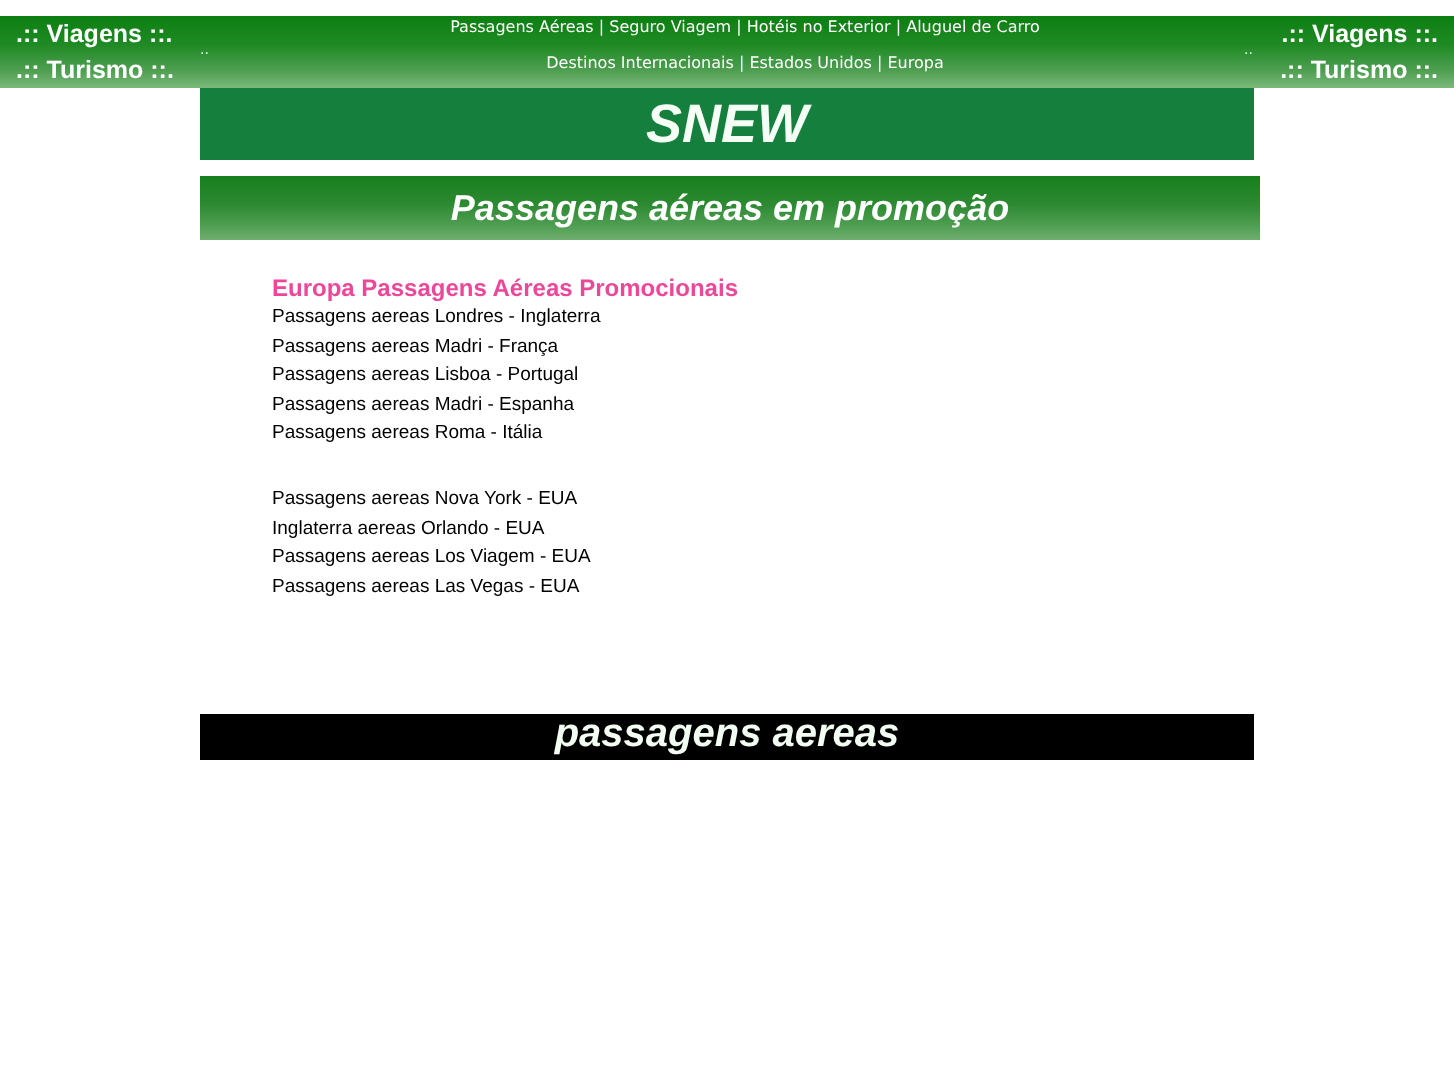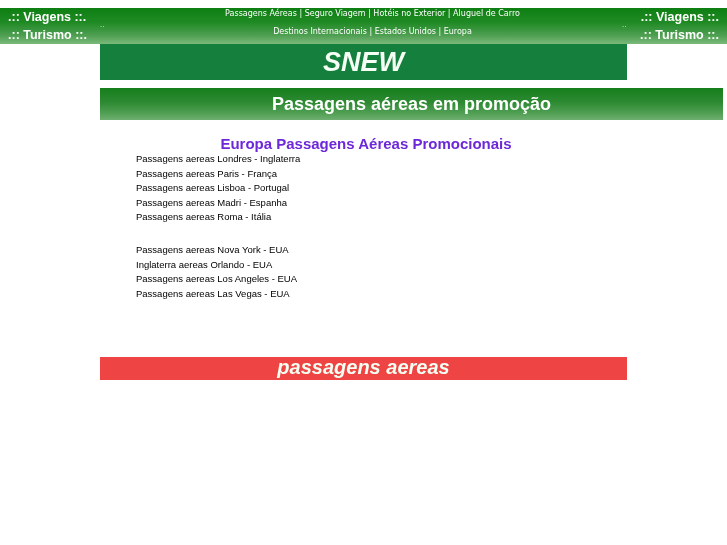--- a/index.html
+++ b/index.html
@@ -31,10 +31,10 @@
     font-size:27px; line-height:36px;
   }
   .banner-promo {
-    position:absolute; left:100px; top:88px; width:623px; height:32px;
+    position:absolute; left:100px; top:88px; width:530px; height:32px;
     background: linear-gradient(to bottom, #167f1c 0%, #2d8a32 45%, #52a055 80%, #6fae70 100%);
     color:#ffffff; text-align:center; font-family:"Liberation Sans", sans-serif;
-    font-weight:bold; font-size:18px; line-height:32px;
+    font-weight:bold; font-size:18px; line-height:32px;font-style:italic;
   }
   .section { position:absolute; left:136px; width:460px; }
   .section h2 {

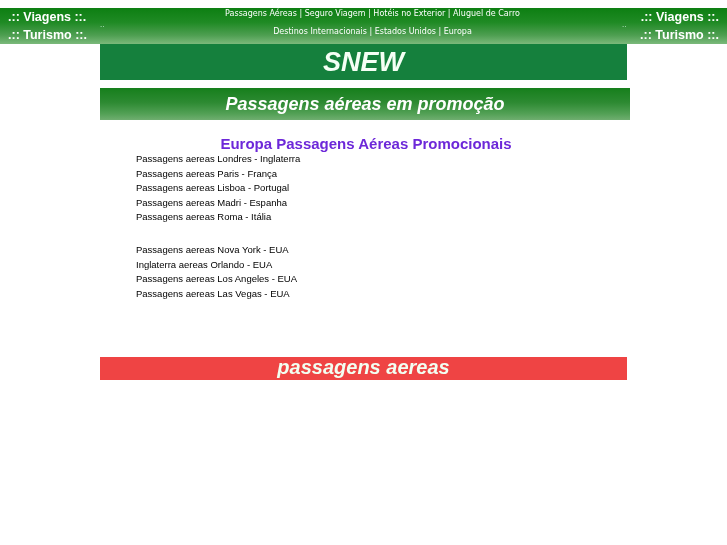--- a/index.html
+++ b/index.html
@@ -38,8 +38,8 @@
   }
   .section { position:absolute; left:136px; width:460px; }
   .section h2 {
-    margin:0; text-align:center; font-family:"Liberation Sans", sans-serif;
-    font-size:15px; font-weight:bold; color:#6d28d9; line-height:16px; padding-left:0;
+    margin:0; font-family:"Liberation Sans", sans-serif;
+    font-size:12px; font-weight:bold; color:#ec4899; line-height:16px; padding-left:0;
   }
   .section ul { list-style:none; margin:0; padding:0; }
   .section li { font-family:"Liberation Sans", sans-serif; font-size:9.5px; line-height:14.5px; color:#000; }

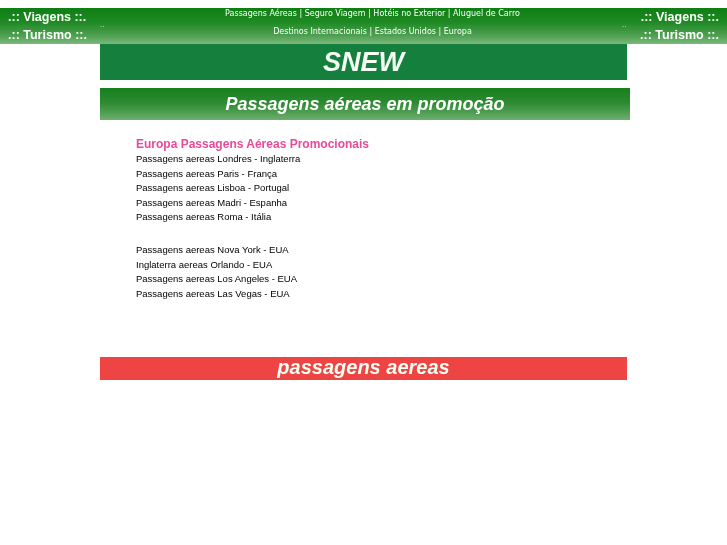--- a/index.html
+++ b/index.html
@@ -93,7 +93,7 @@
   <h2>Europa Passagens Aéreas Promocionais</h2>
   <ul>
     <li><a href="#">Passagens aereas Londres - Inglaterra</a></li>
-    <li><a href="#">Passagens aereas Paris - França</a></li>
+    <li><a href="#">Passagens aereas Madri - França</a></li>
     <li><a href="#">Passagens aereas Lisboa - Portugal</a></li>
     <li><a href="#">Passagens aereas Madri - Espanha</a></li>
     <li><a href="#">Passagens aereas Roma - Itália</a></li>

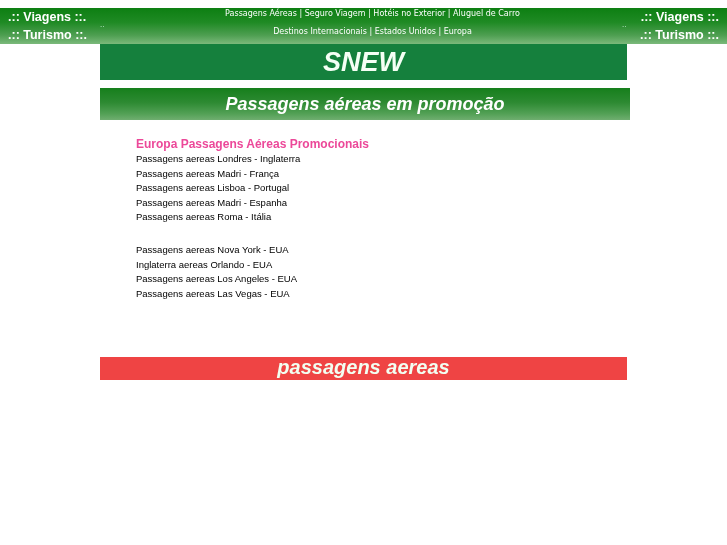--- a/index.html
+++ b/index.html
@@ -104,7 +104,7 @@
   <ul>
     <li><a href="#">Passagens aereas Nova York - EUA</a></li>
     <li><a href="#">Inglaterra aereas Orlando - EUA</a></li>
-    <li><a href="#">Passagens aereas Los Angeles - EUA</a></li>
+    <li><a href="#">Passagens aereas Los Viagem - EUA</a></li>
     <li><a href="#">Passagens aereas Las Vegas - EUA</a></li>
   </ul>
 </div>

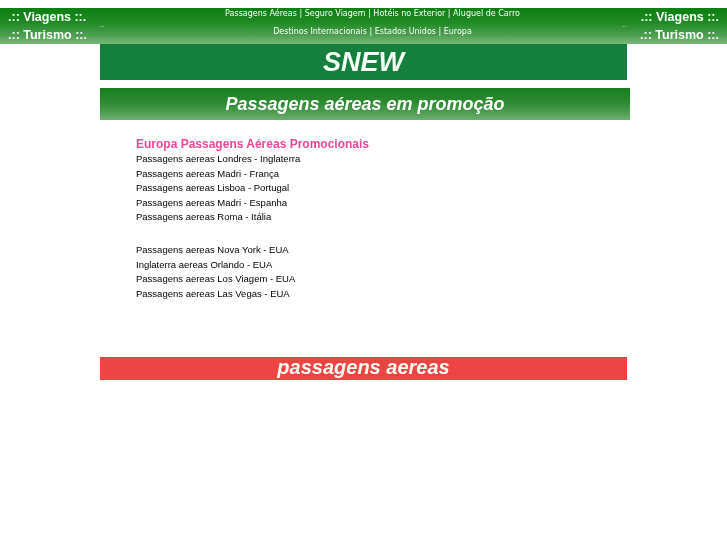--- a/index.html
+++ b/index.html
@@ -46,7 +46,7 @@
   .section li a { color:#000; text-decoration:none; }
   .banner-footer {
     position:absolute; left:100px; top:357px; width:527px; height:23px;
-    background:#ef4444; color:#f2fff2; text-align:center;
+    background:#000000; color:#f2fff2; text-align:center;
     font-family:"Liberation Sans", sans-serif; font-style:italic; font-weight:bold;
     font-size:20px; line-height:20px;
   }

